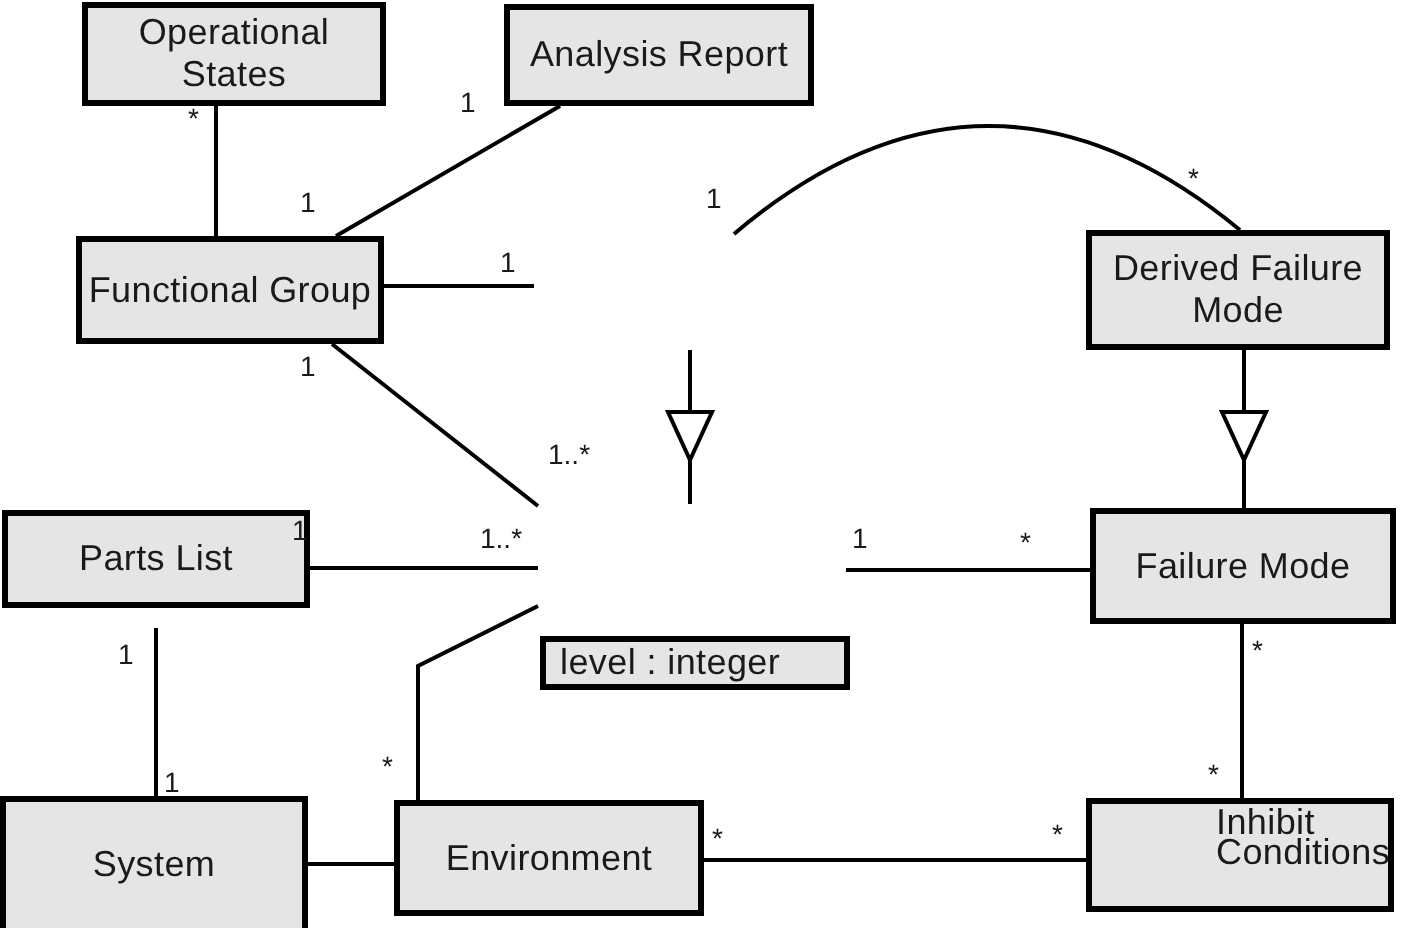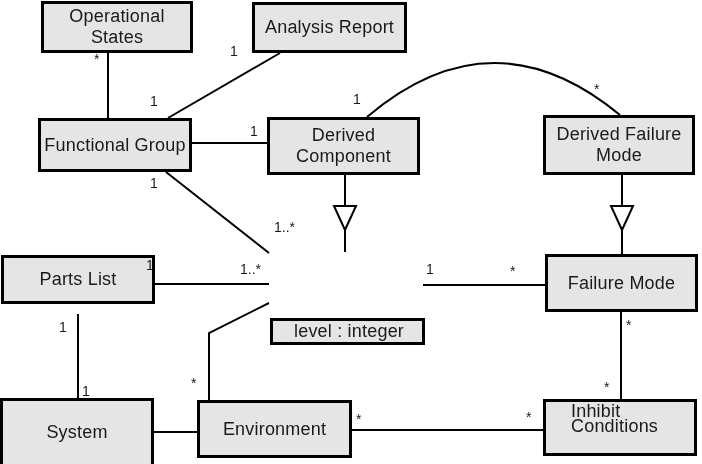--- a/index.html
+++ b/index.html
@@ -67,9 +67,6 @@
     <span>Functional Group</span>
   </div>
 
-  <div class="cls" style="left:267px;top:117px;width:153px;height:58px;">
-    <span>Derived Component</span>
-  </div>
 
   <div class="cls" style="left:543px;top:115px;width:152px;height:60px;">
     <span>Derived Failure Mode</span>

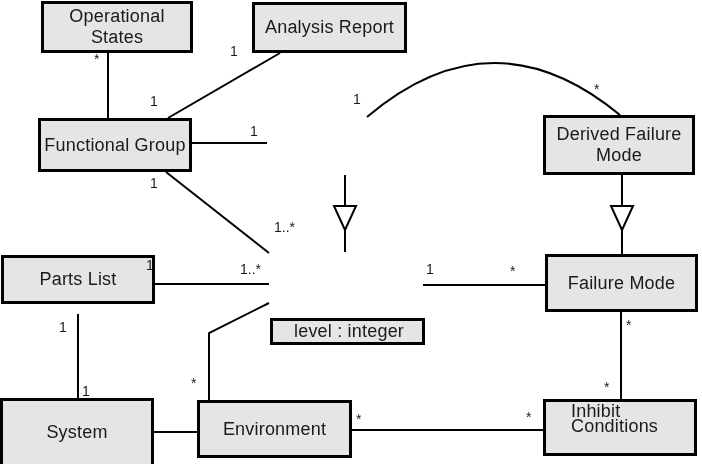--- a/index.html
+++ b/index.html
@@ -14,7 +14,7 @@
     font-size:18px;letter-spacing:0.2px;text-align:center;
   }
   .cls.attr{
-    justify-content:flex-start;padding-left:21px;text-align:center;
+    justify-content:flex-start;padding-left:7px;text-align:center;
   }
   .cls.toplefttext{
     align-items:flex-start;justify-content:flex-start;

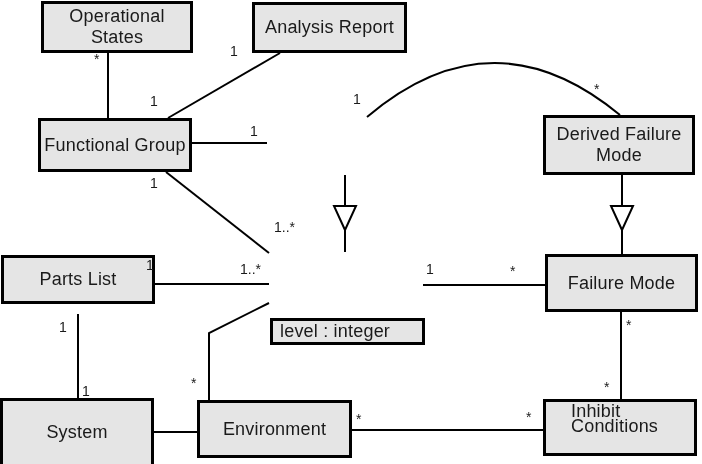--- a/index.html
+++ b/index.html
@@ -92,7 +92,7 @@
     <span>Environment</span>
   </div>
 
-  <div class="cls toplefttext" style="left:543px;top:399px;width:154px;height:57px;">
+  <div class="cls toplefttext" style="left:543px;top:399px;width:154px;height:57px;justify-content:flex-end;">
     <span>Inhibit Conditions</span>
   </div>
 

